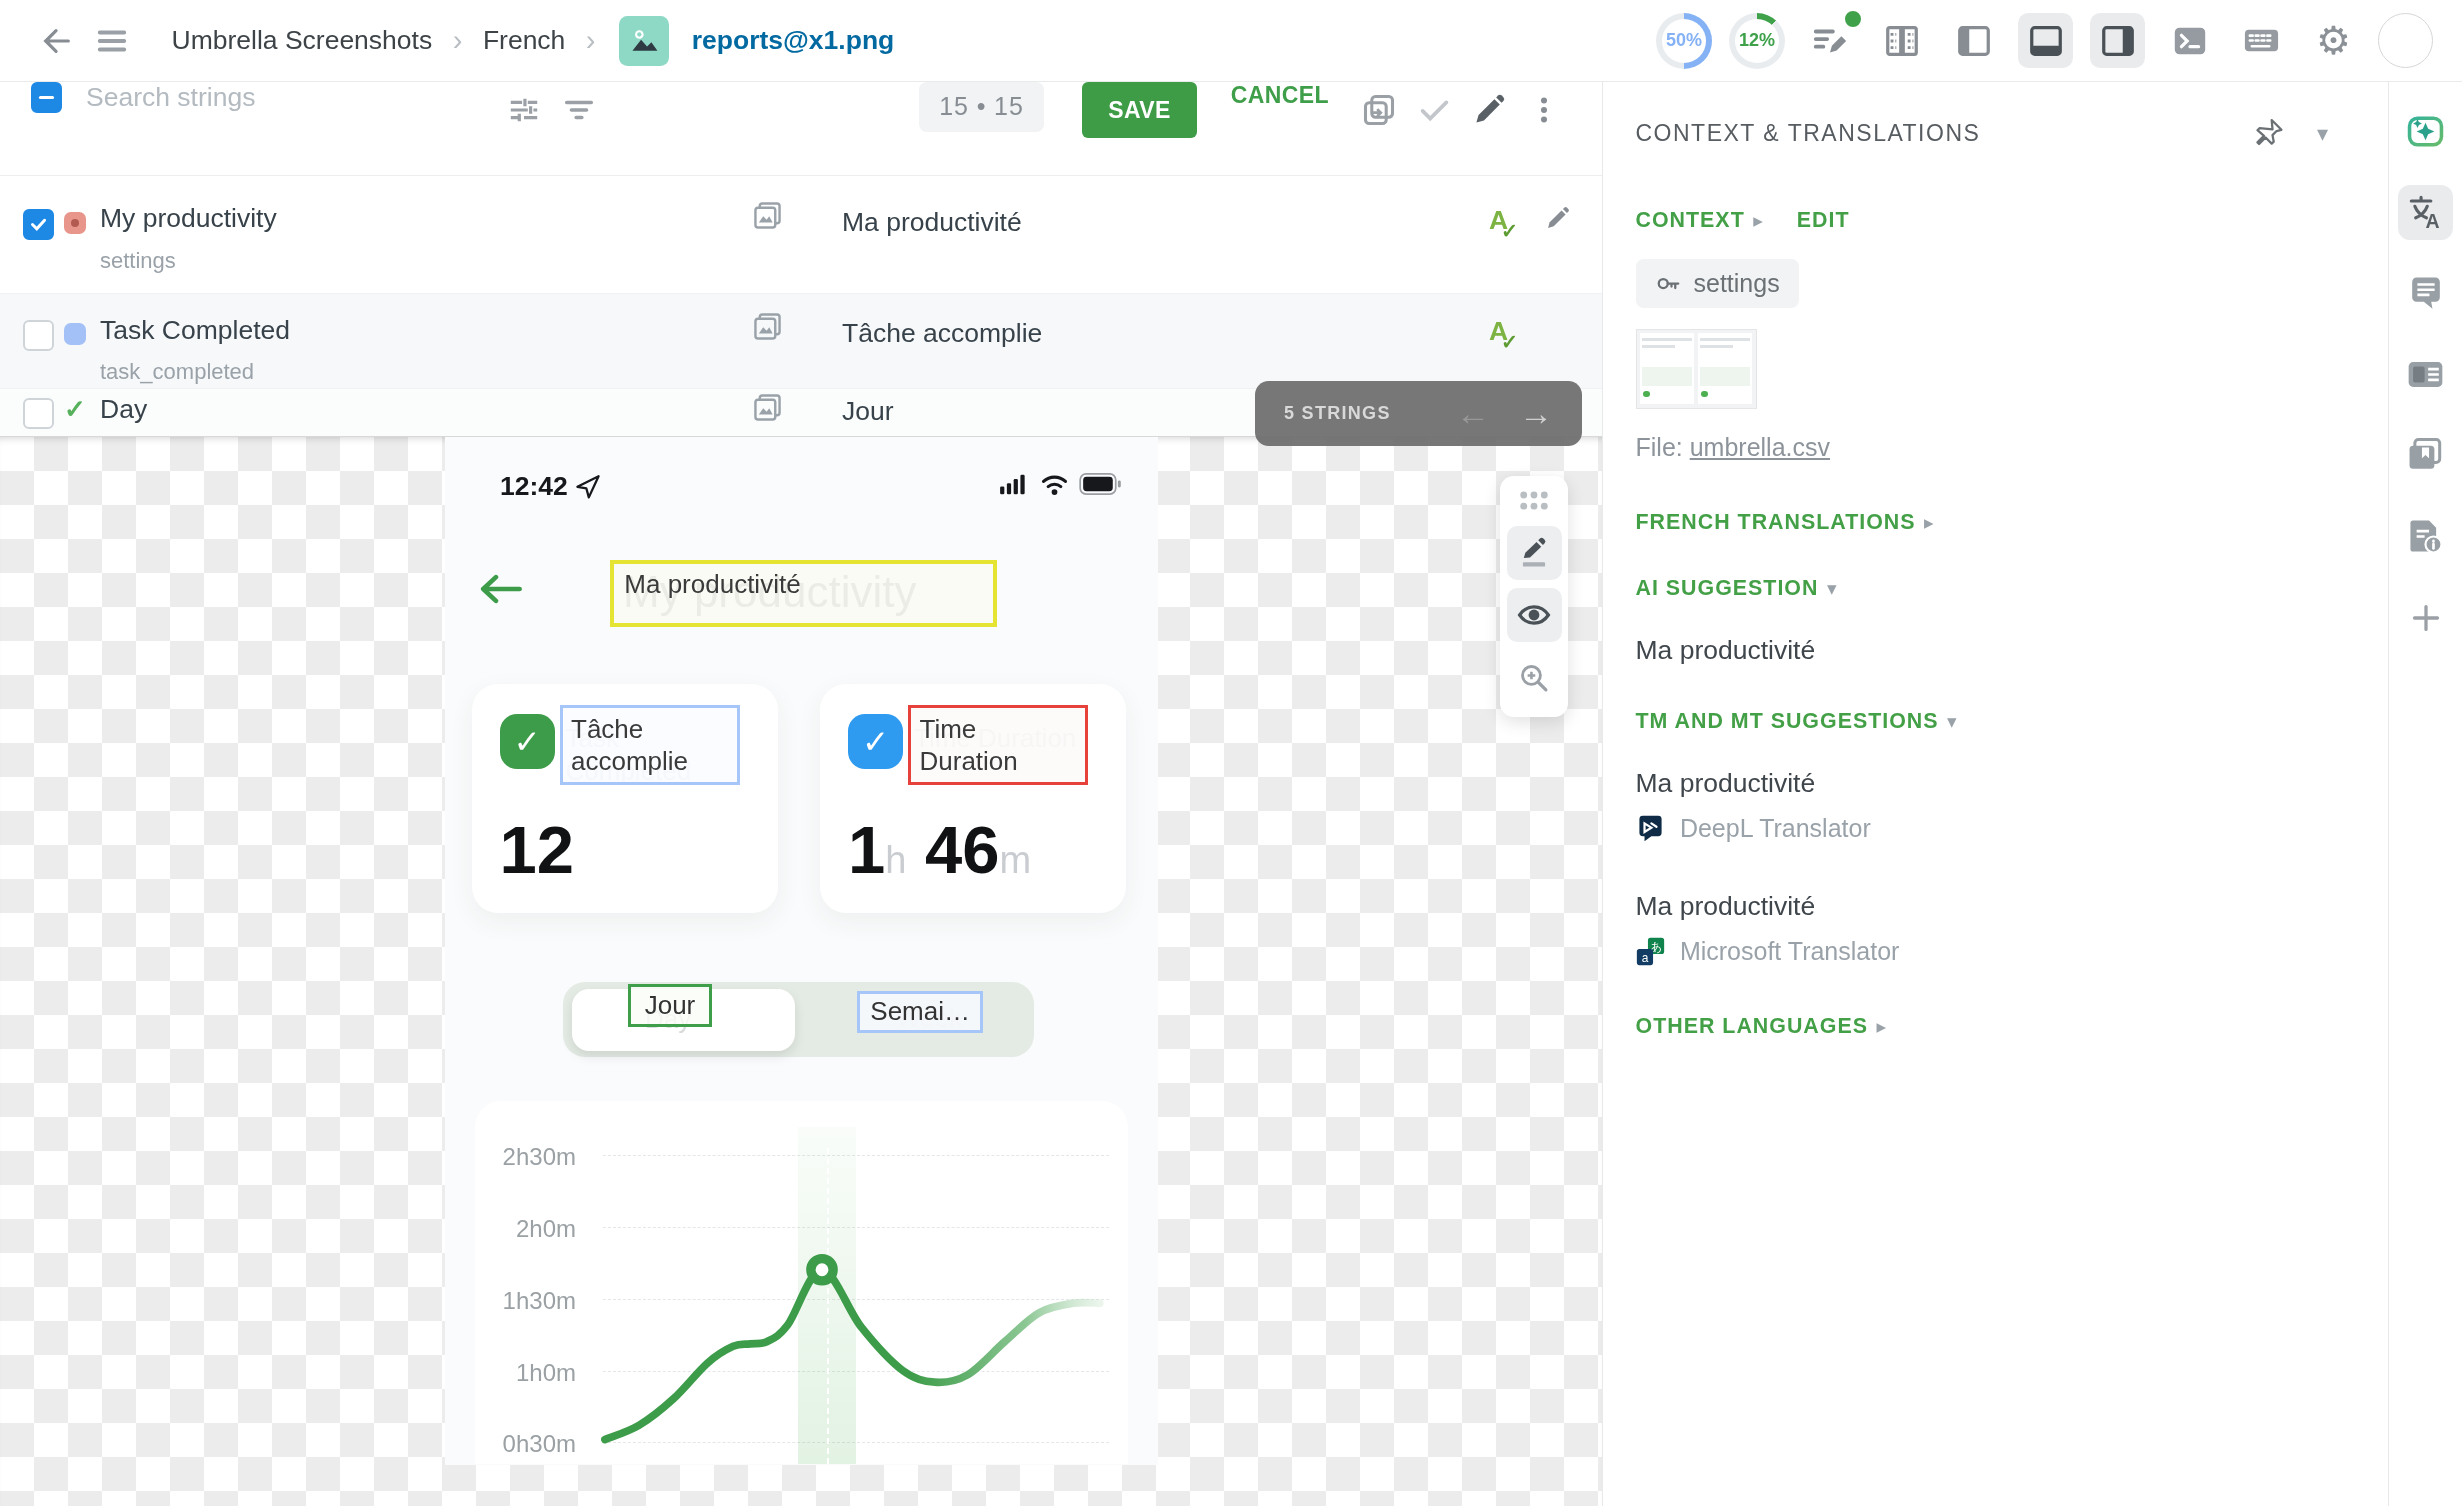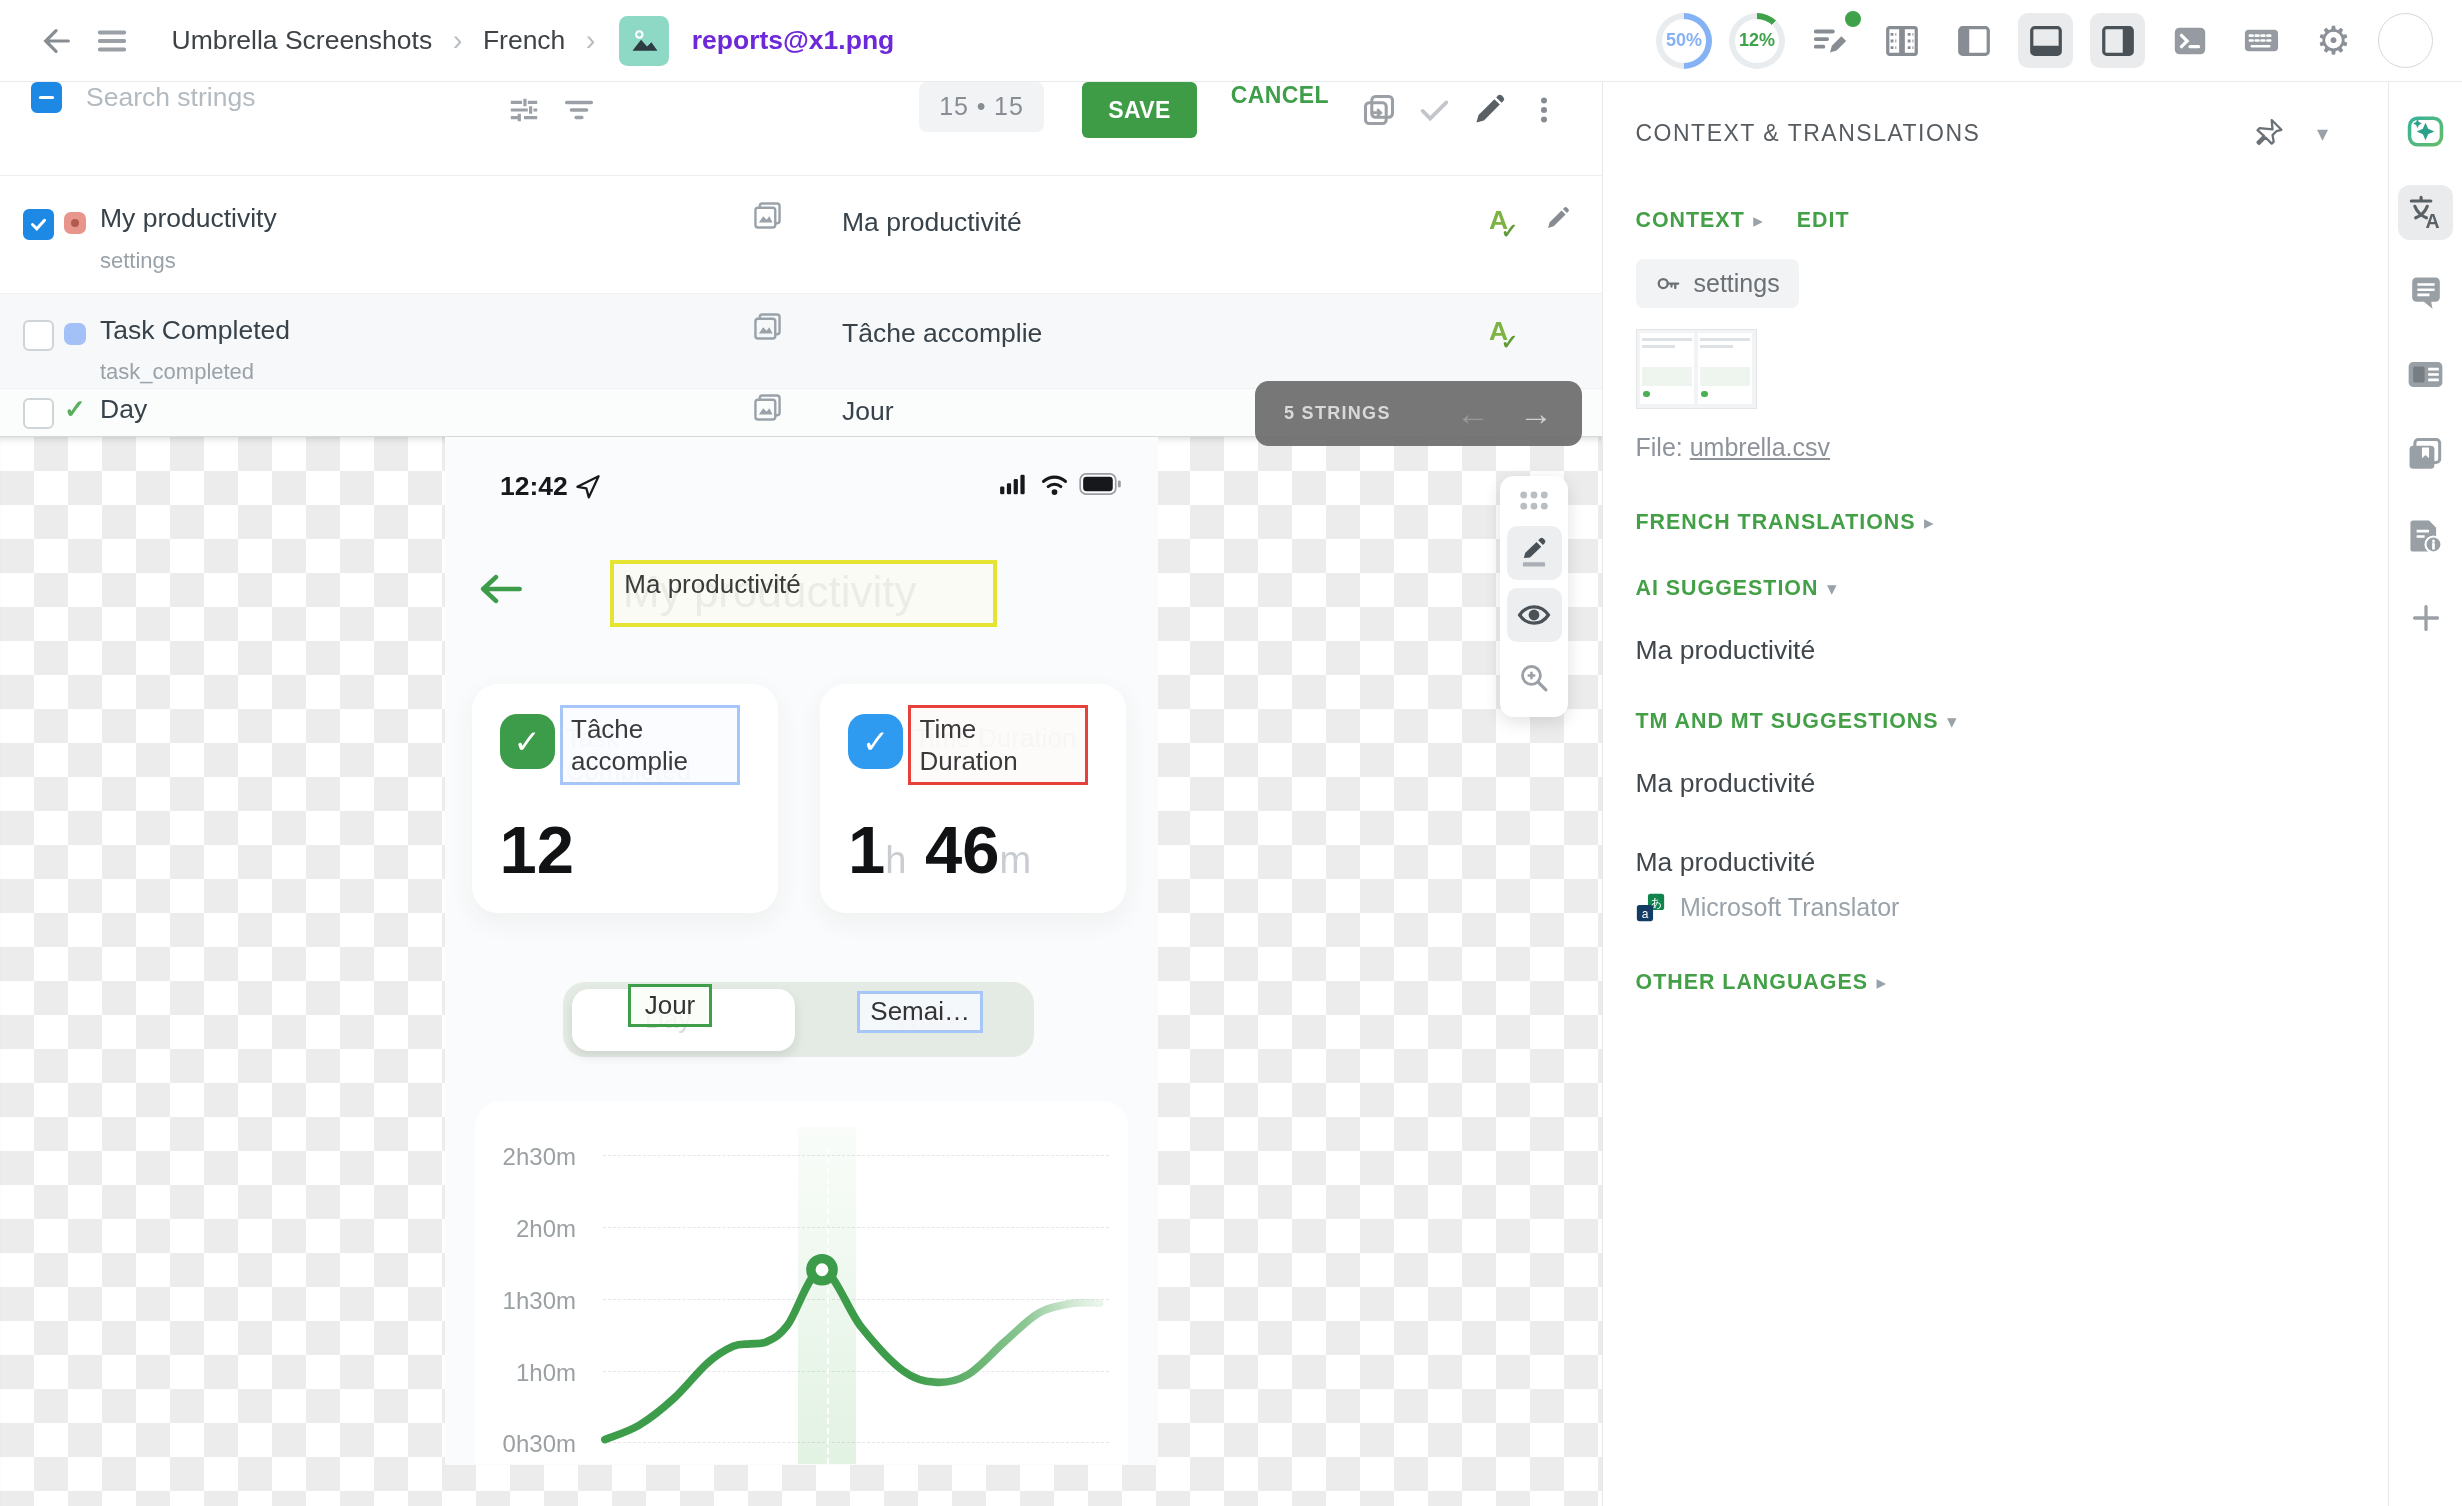--- a/index.html
+++ b/index.html
@@ -181,7 +181,7 @@
           <path d="M4 30 L14 17 L21 25 L26 20 L33 30 Z" fill="#2e3b43"></path>
         </svg>
     </span>
-    <span class="crumb" style="font-weight:bold;color:#6d28d9">reports@x1.png</span>
+    <span class="crumb" style="font-weight:bold;color:#0369a1">reports@x1.png</span>
   </nav>
   <div class="topbar-right">
     <div class="ring" style="--c:#85b1f5;--p:50%">

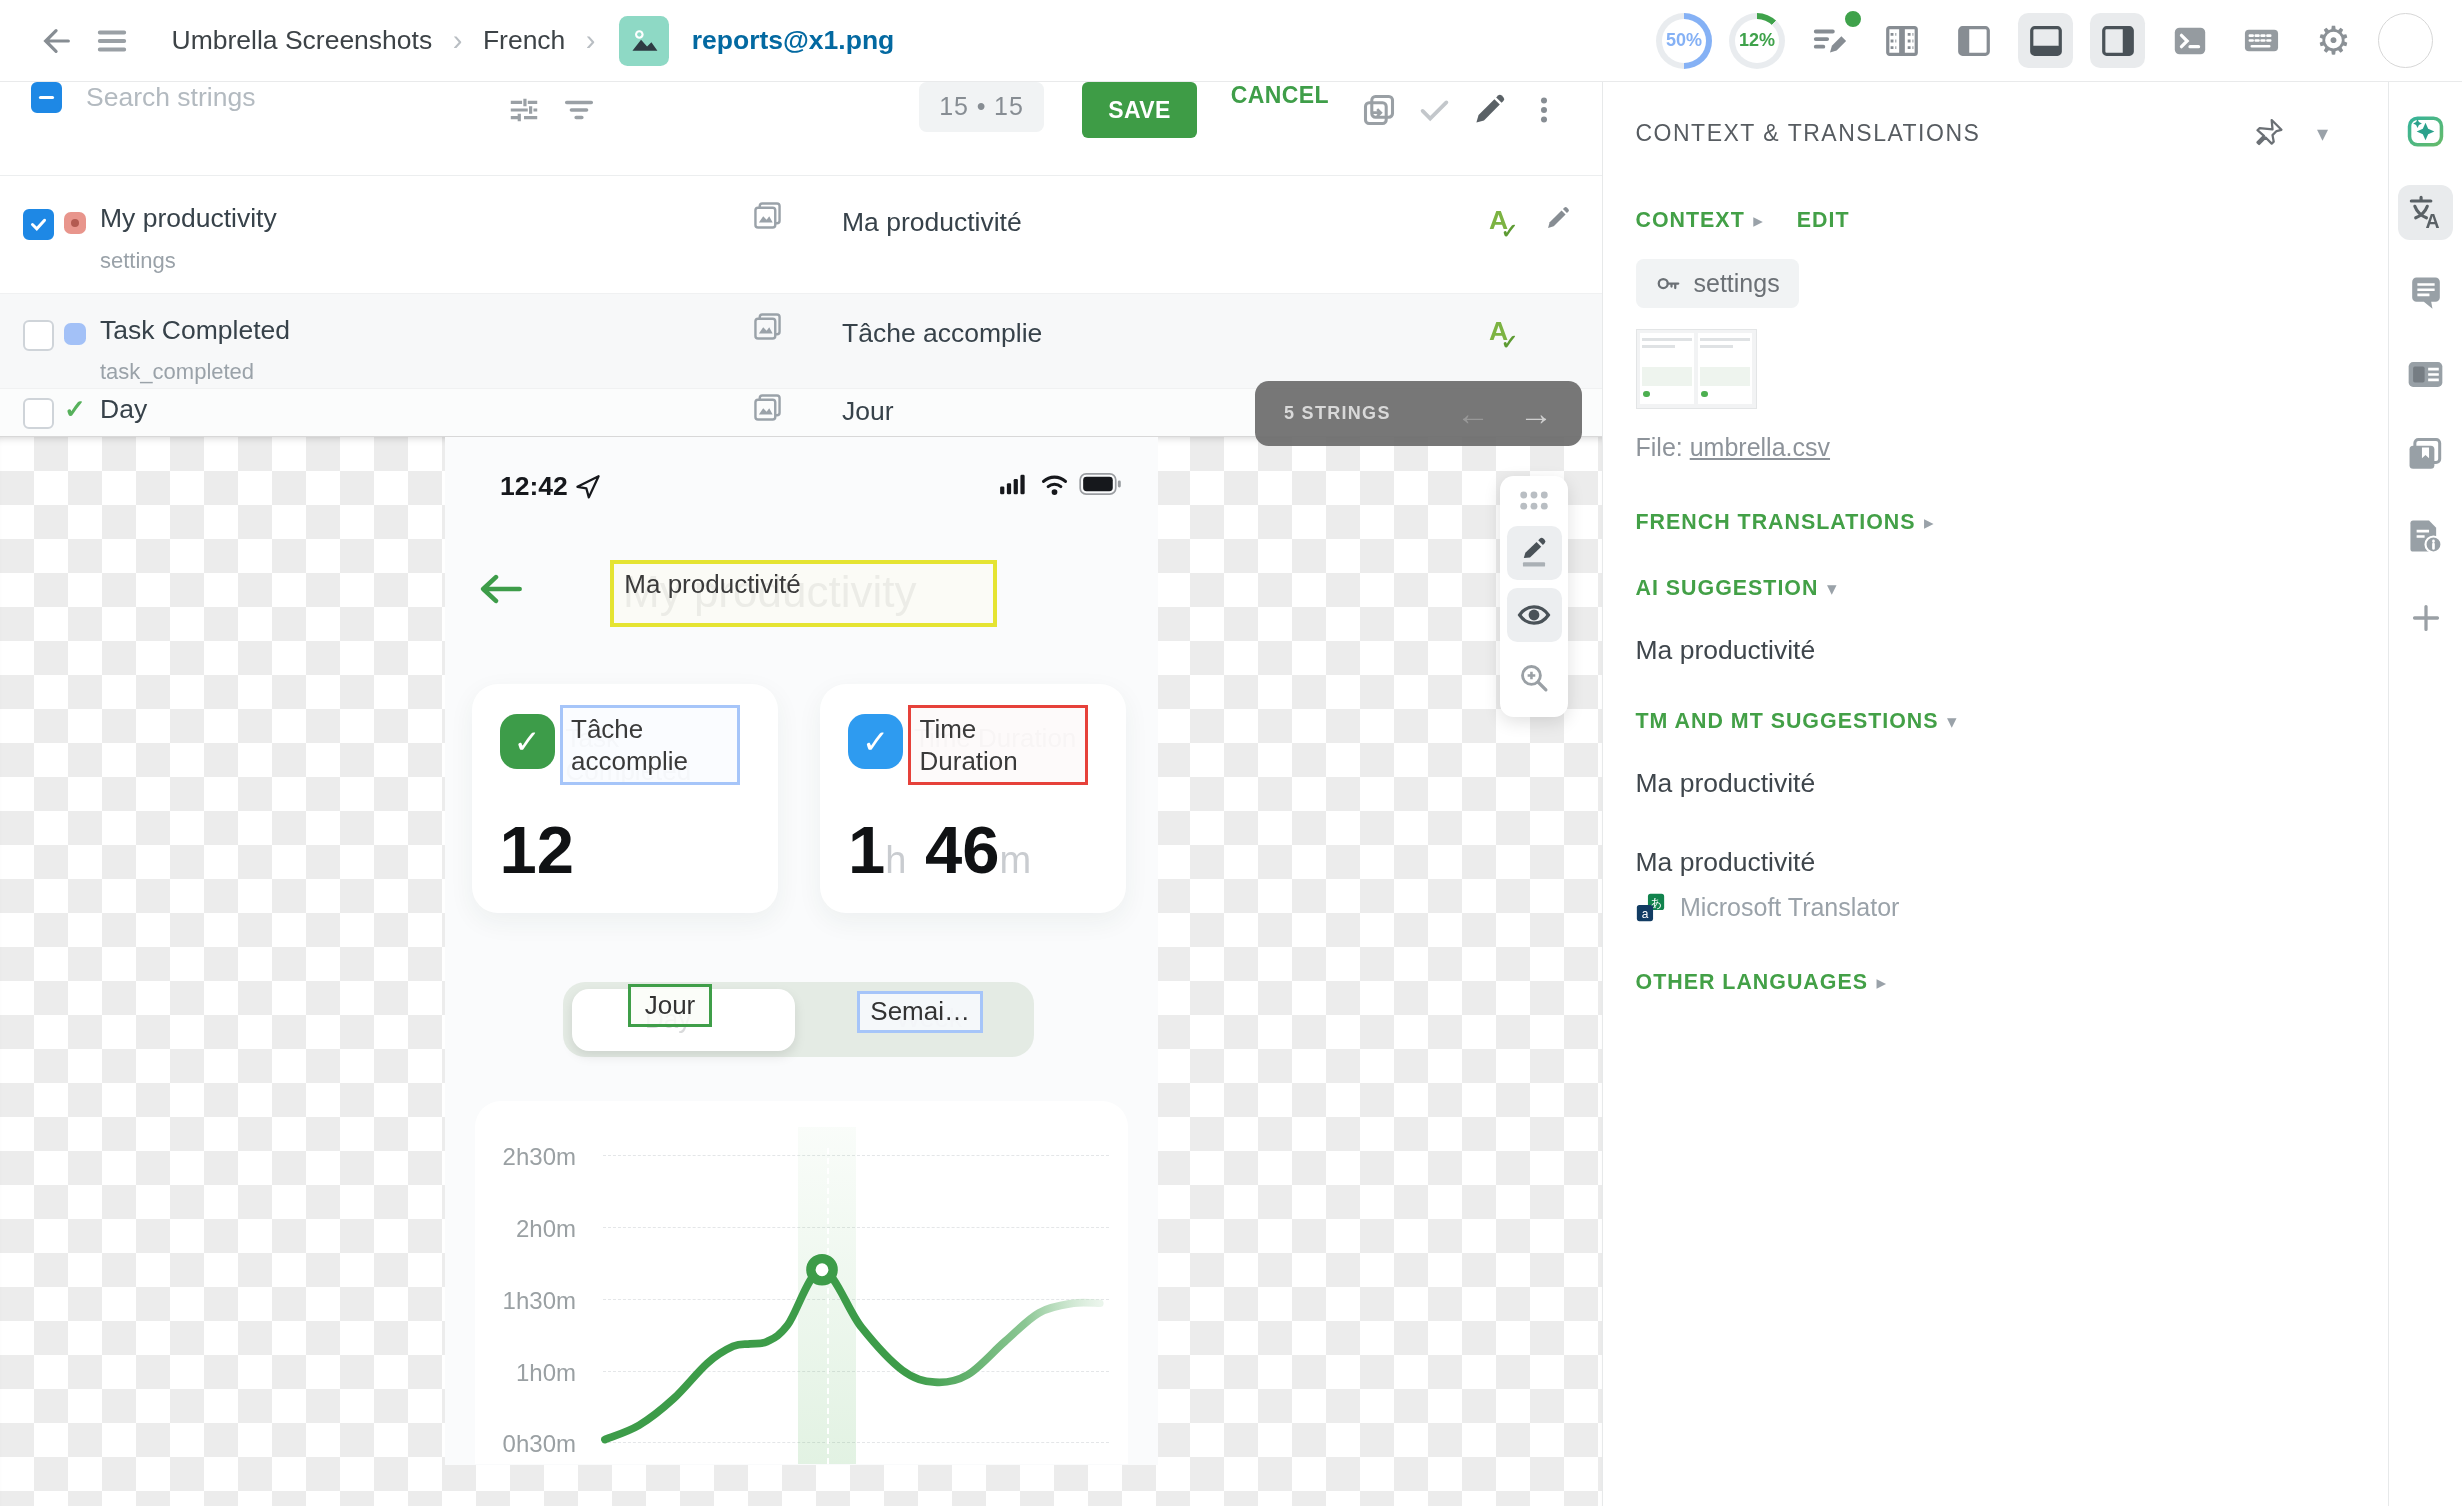--- a/index.html
+++ b/index.html
@@ -556,6 +556,13 @@
     </div>
 
     <div class="sugg">Ma productivité</div>
+    <div class="provider">
+      <svg width="29" height="29" viewBox="0 0 34 34">
+          <path d="M4 6 a4 4 0 0 1 4-4 h18 a4 4 0 0 1 4 4 v16 a4 4 0 0 1-4 4 h-8 l-8 6 v-6 h-2 a4 4 0 0 1-4-4 z" fill="#0f2b46"></path>
+          <path d="M10 11 l8 5 -8 5 z M18 11 l6 4" stroke="#fff" stroke-width="2.6" fill="none" stroke-linecap="round"></path>
+        </svg>
+      <span>DeepL Translator</span>
+    </div>
 
     <div class="sugg" style="margin-top:48px">Ma productivité</div>
     <div class="provider">

